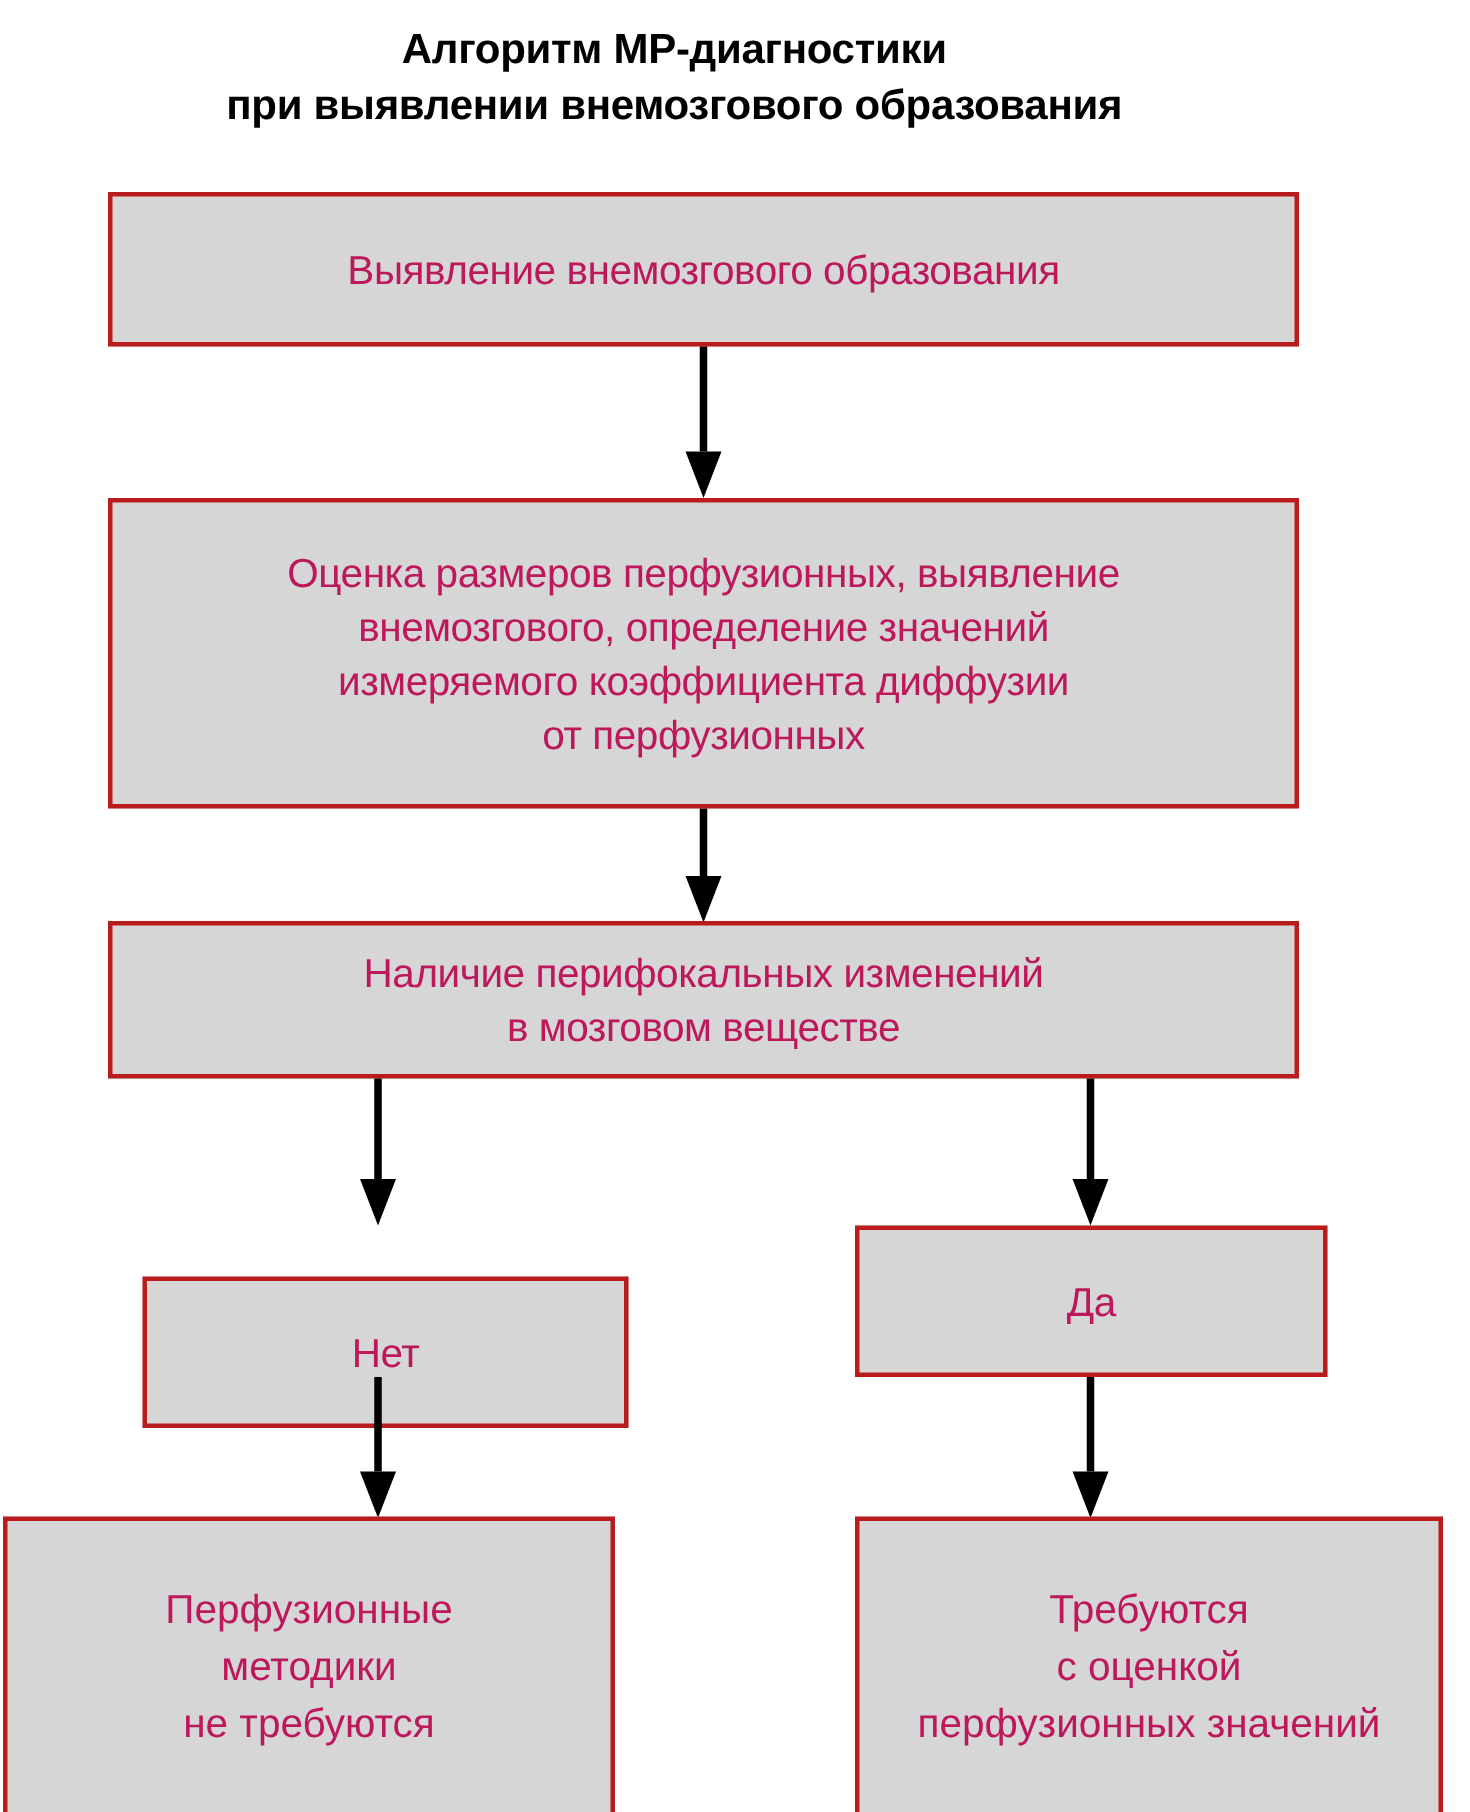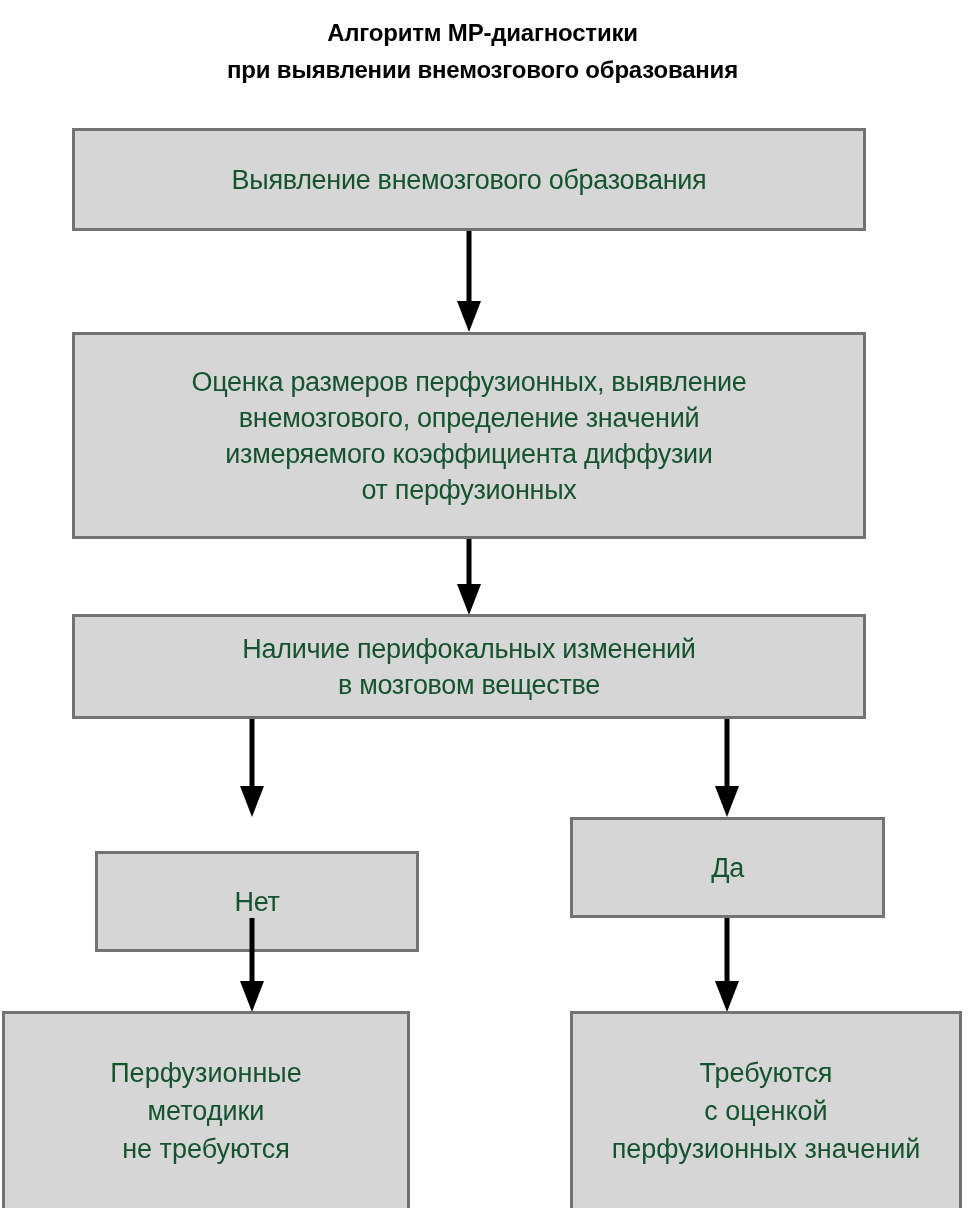--- a/index.html
+++ b/index.html
@@ -27,12 +27,11 @@
     width: 899px;
     text-align: center;
     font-weight: bold;
-    font-size: 24px;
+    font-size: 28px;
     line-height: 37px;
     color: #000000;
     letter-spacing: -0.2px;
     font-stretch: condensed;
-    padding-left: 33px;
   }
   .chart-title .tline { display: block; white-space: nowrap; }
 

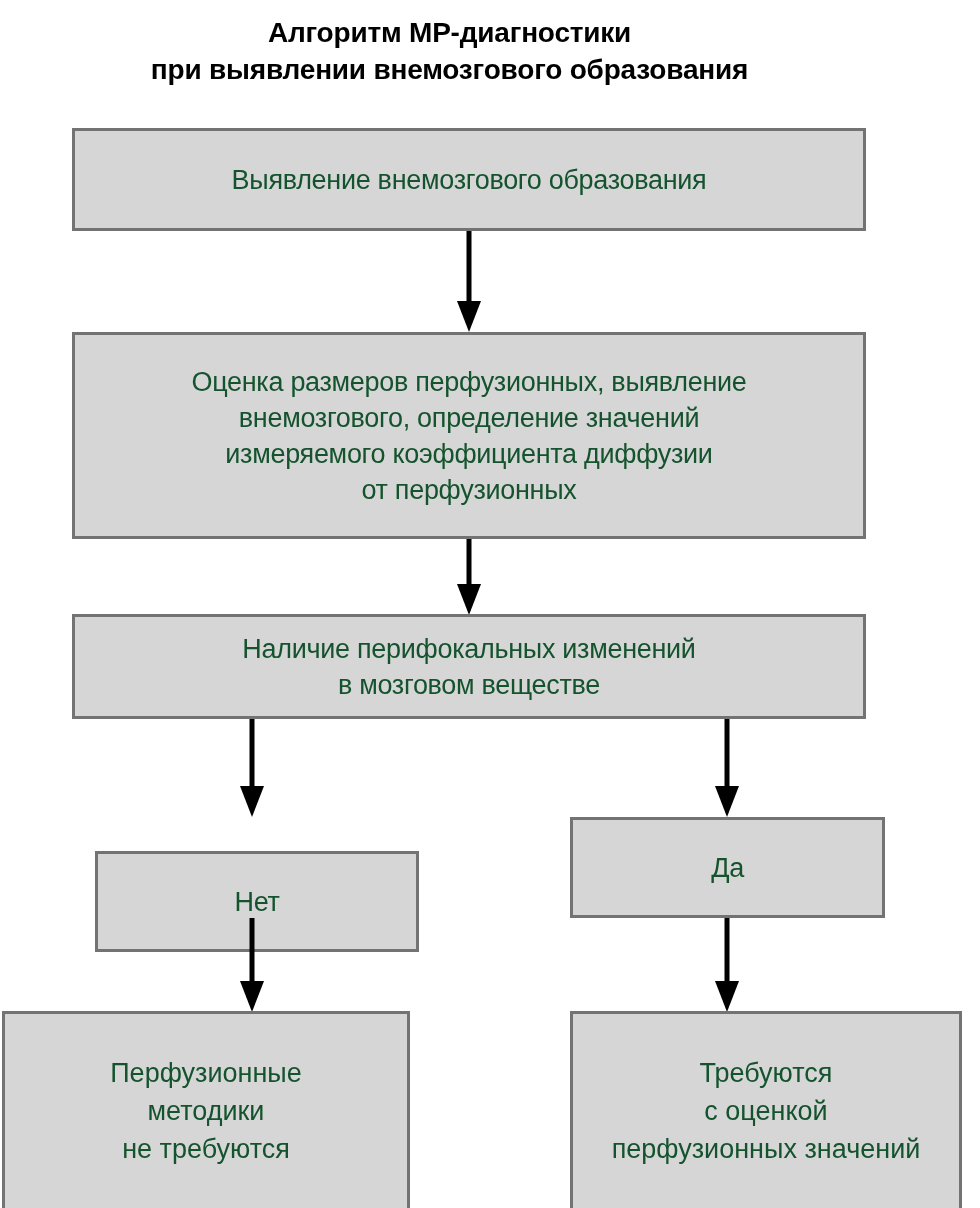--- a/index.html
+++ b/index.html
@@ -40,12 +40,12 @@
     position: absolute;
     box-sizing: border-box;
     background: #d6d6d6;
-    border: 3px solid #737373;
+    border: 3px solid #b91c1c;
     display: flex;
     align-items: center;
     justify-content: center;
     text-align: center;
-    color: #14532d;
+    color: #be185d;
   }
   .node .txt {
     display: block;

